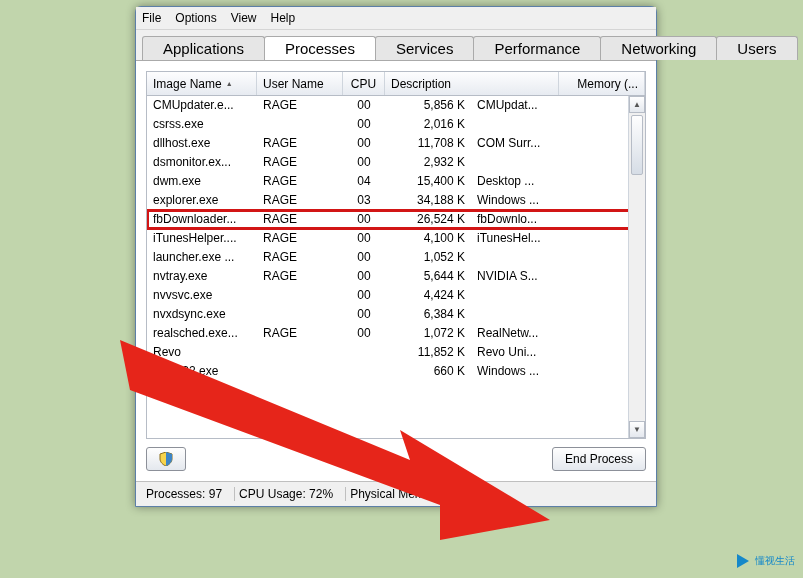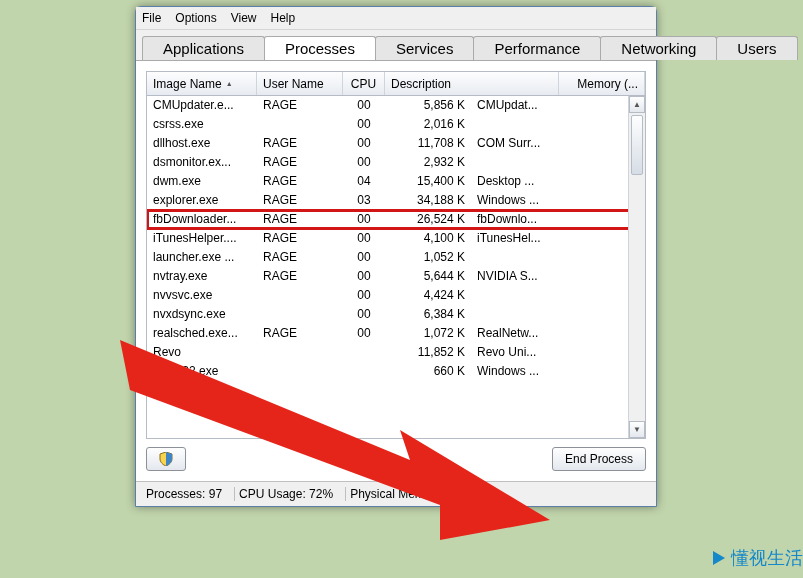--- a/index.html
+++ b/index.html
@@ -171,9 +171,9 @@
     z-index:50;
   }
   .watermark {
-    position:absolute; right:0; bottom:8px;
+    position:absolute; right:8px; bottom:8px;
     color:#1588c9; display:flex; align-items:center; gap:4px;
-    font-size:18px; pointer-events:none;
+    font-size:10px; pointer-events:none;
   }
   .watermark .wm-icon {
     width:18px;height:18px;display:inline-flex;align-items:center;justify-content:center;

